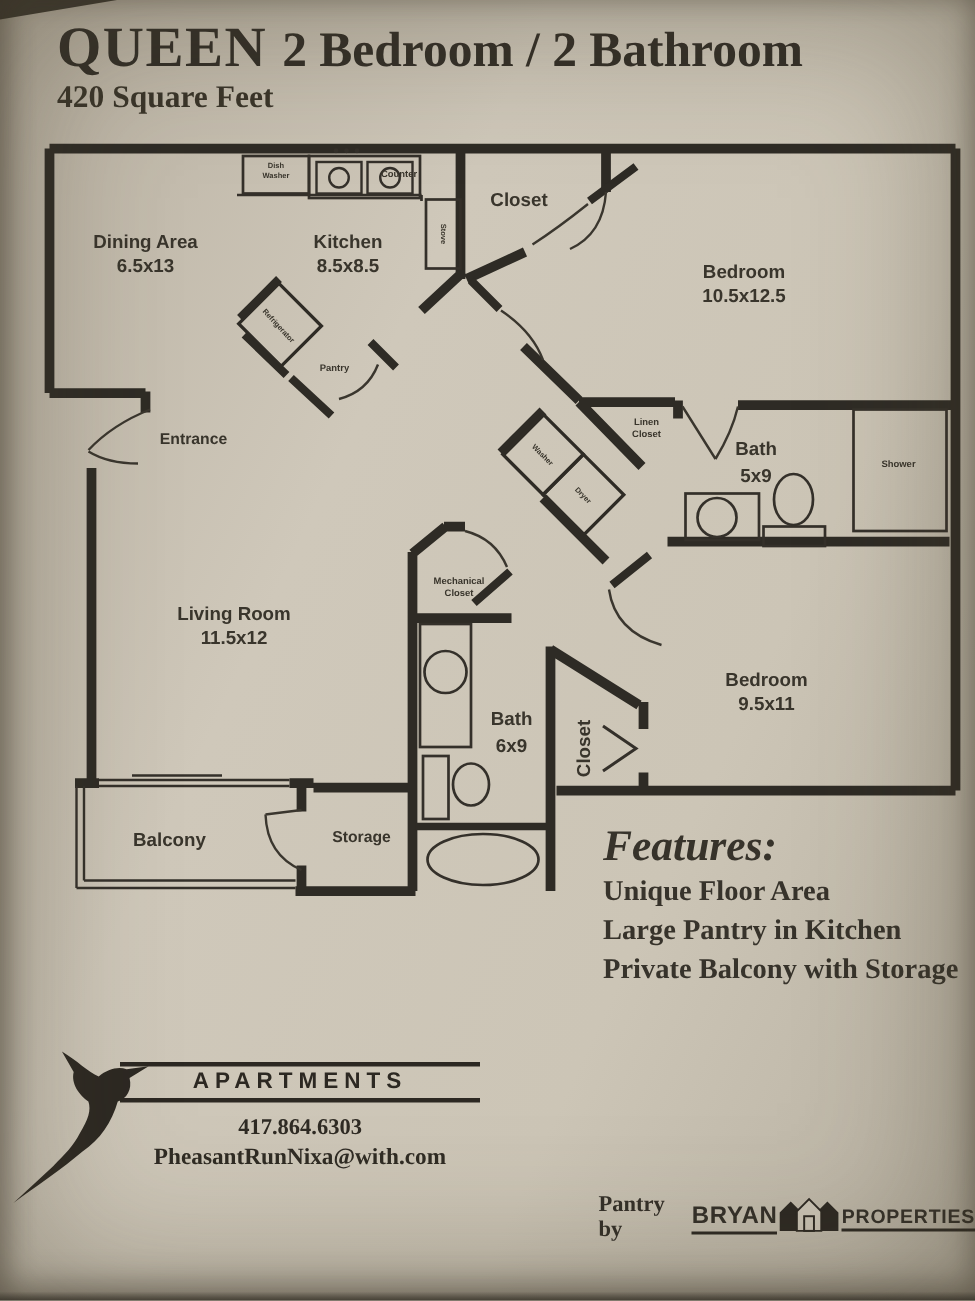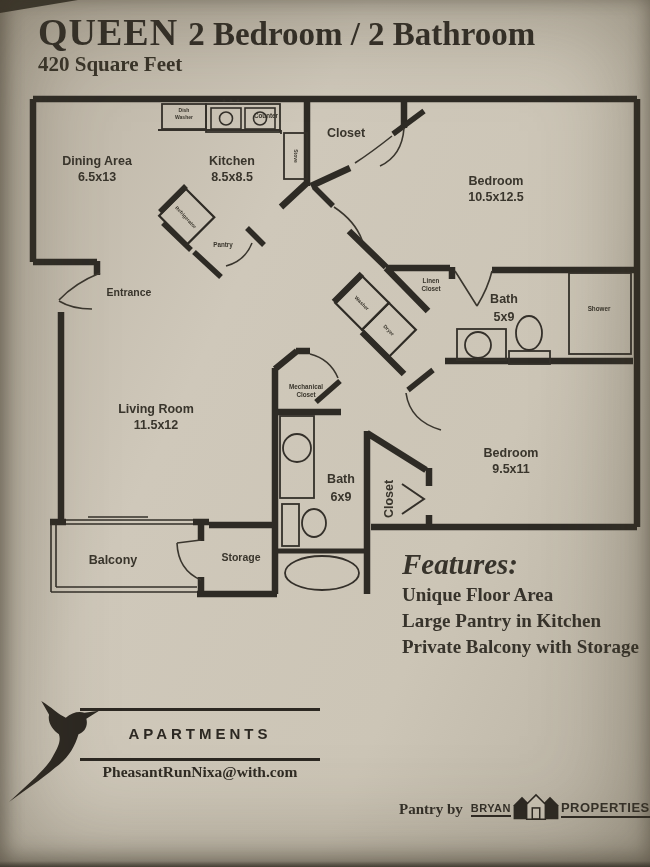--- a/index.html
+++ b/index.html
@@ -33,7 +33,7 @@
     font-size:36px;color:#2c2822;white-space:nowrap;}
   .logo .rule{border-top:3px solid #2c2822;margin-top:2px;}
   .logo .type{font-size:15px;font-weight:bold;letter-spacing:4px;text-align:center;
-    color:#2c2822;padding:14px 0;}
+    color:#2c2822;padding:1px 0;}
   .logo .phone{font-family:"Liberation Serif",serif;font-weight:bold;font-size:15px;
     text-align:center;margin-top:9px;color:#2f2b24;}
   .logo .email{font-family:"Liberation Serif",serif;font-weight:bold;font-size:15.5px;

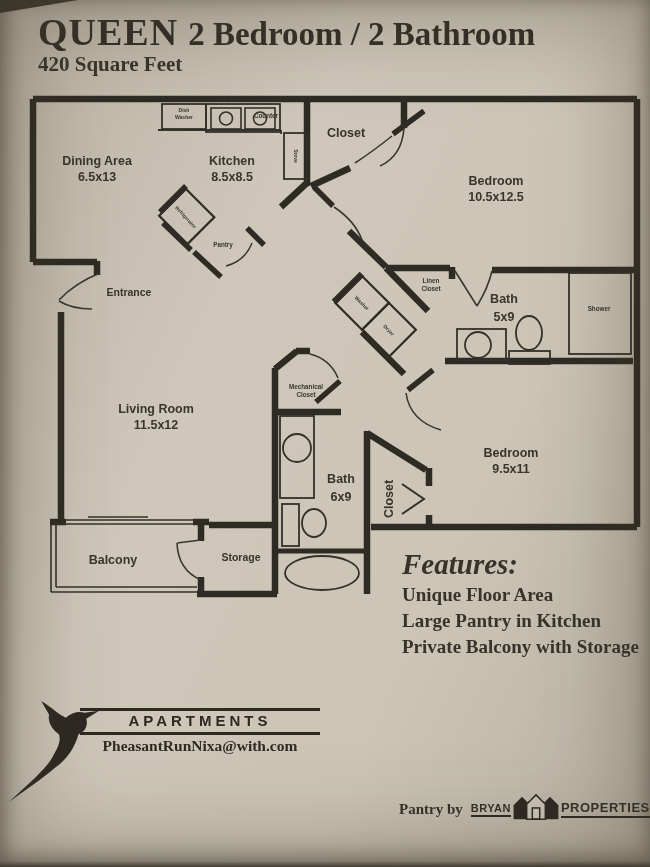--- a/index.html
+++ b/index.html
@@ -197,6 +197,7 @@
       <div class="rule"></div>
       <div class="type">APARTMENTS</div>
       <div class="rule"></div>
+      <div class="phone">417.864.6303</div>
       <div class="email">PheasantRunNixa@with.com</div>
     </div>
   </div>

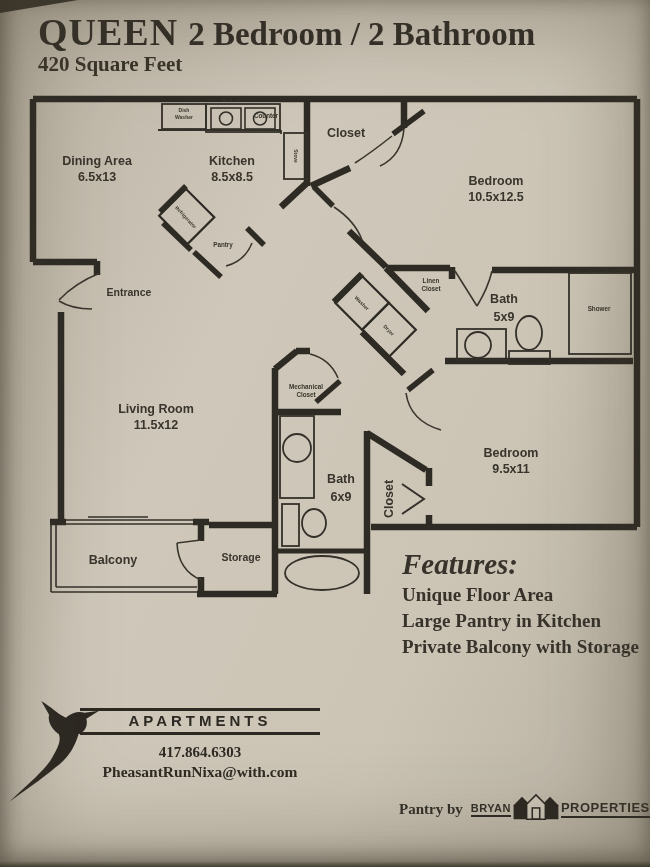--- a/index.html
+++ b/index.html
@@ -41,7 +41,7 @@
 
   .managed{position:absolute;left:399px;top:795px;display:flex;align-items:center;color:#332f28;}
   .managed .prefix{font-family:"Liberation Serif",serif;font-weight:bold;font-size:15px;margin-right:8px;}
-  .managed .co{font-weight:bold;font-size:11px;letter-spacing:.5px;
+  .managed .co{font-weight:bold;font-size:16px;letter-spacing:.5px;
     border-bottom:2.5px solid #2c2822;padding-bottom:1px;}
   .managed .co.second{font-size:13px;}
   .managed svg.house{width:48px;height:28px;margin:0 1px;position:relative;top:-2px;}

